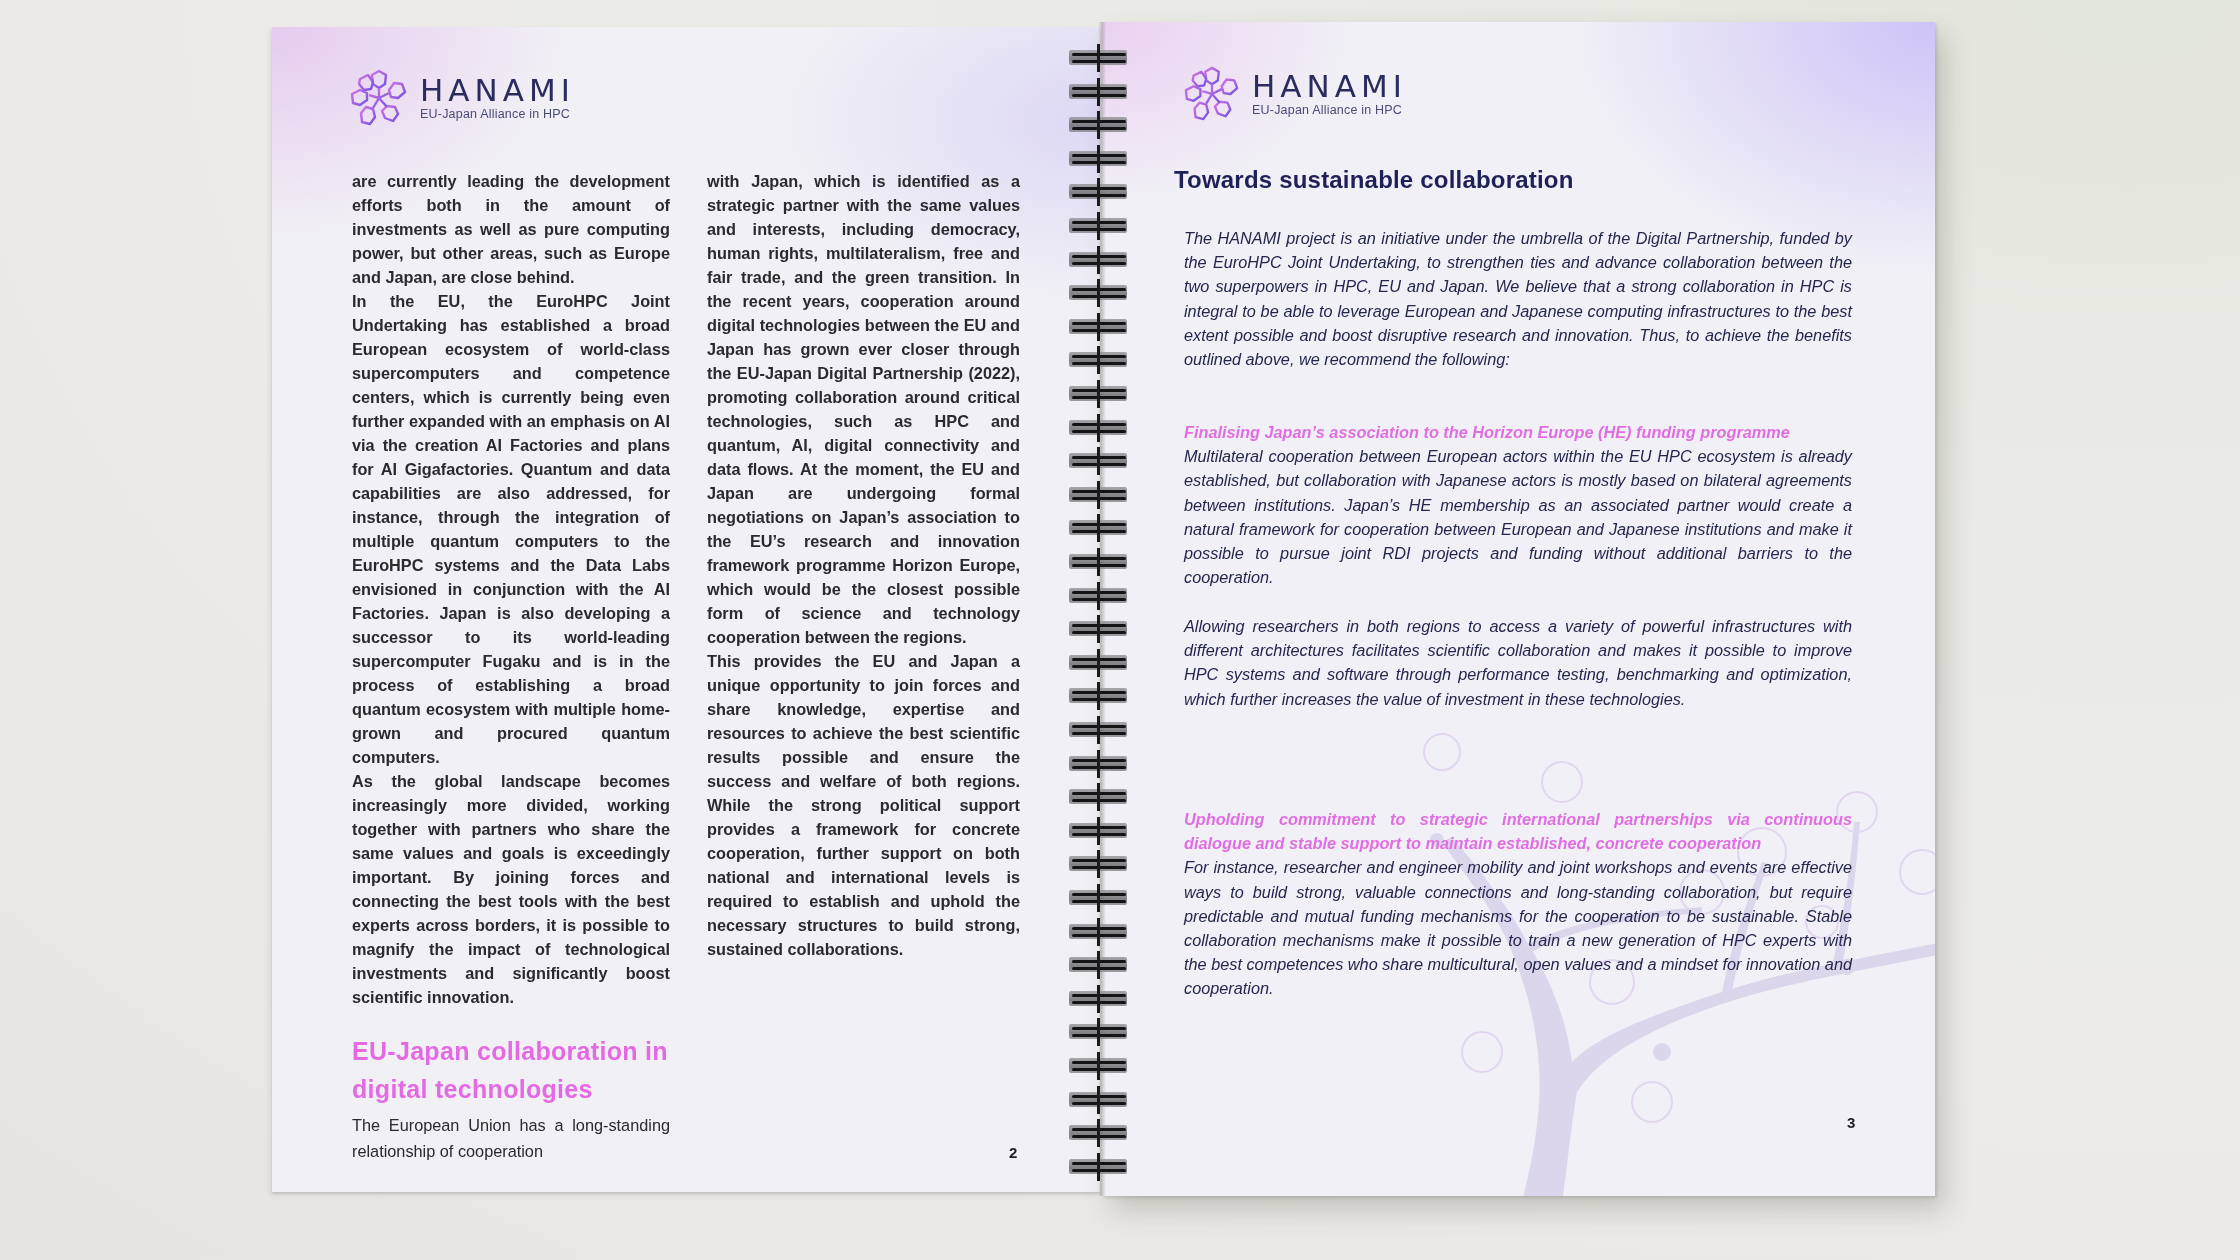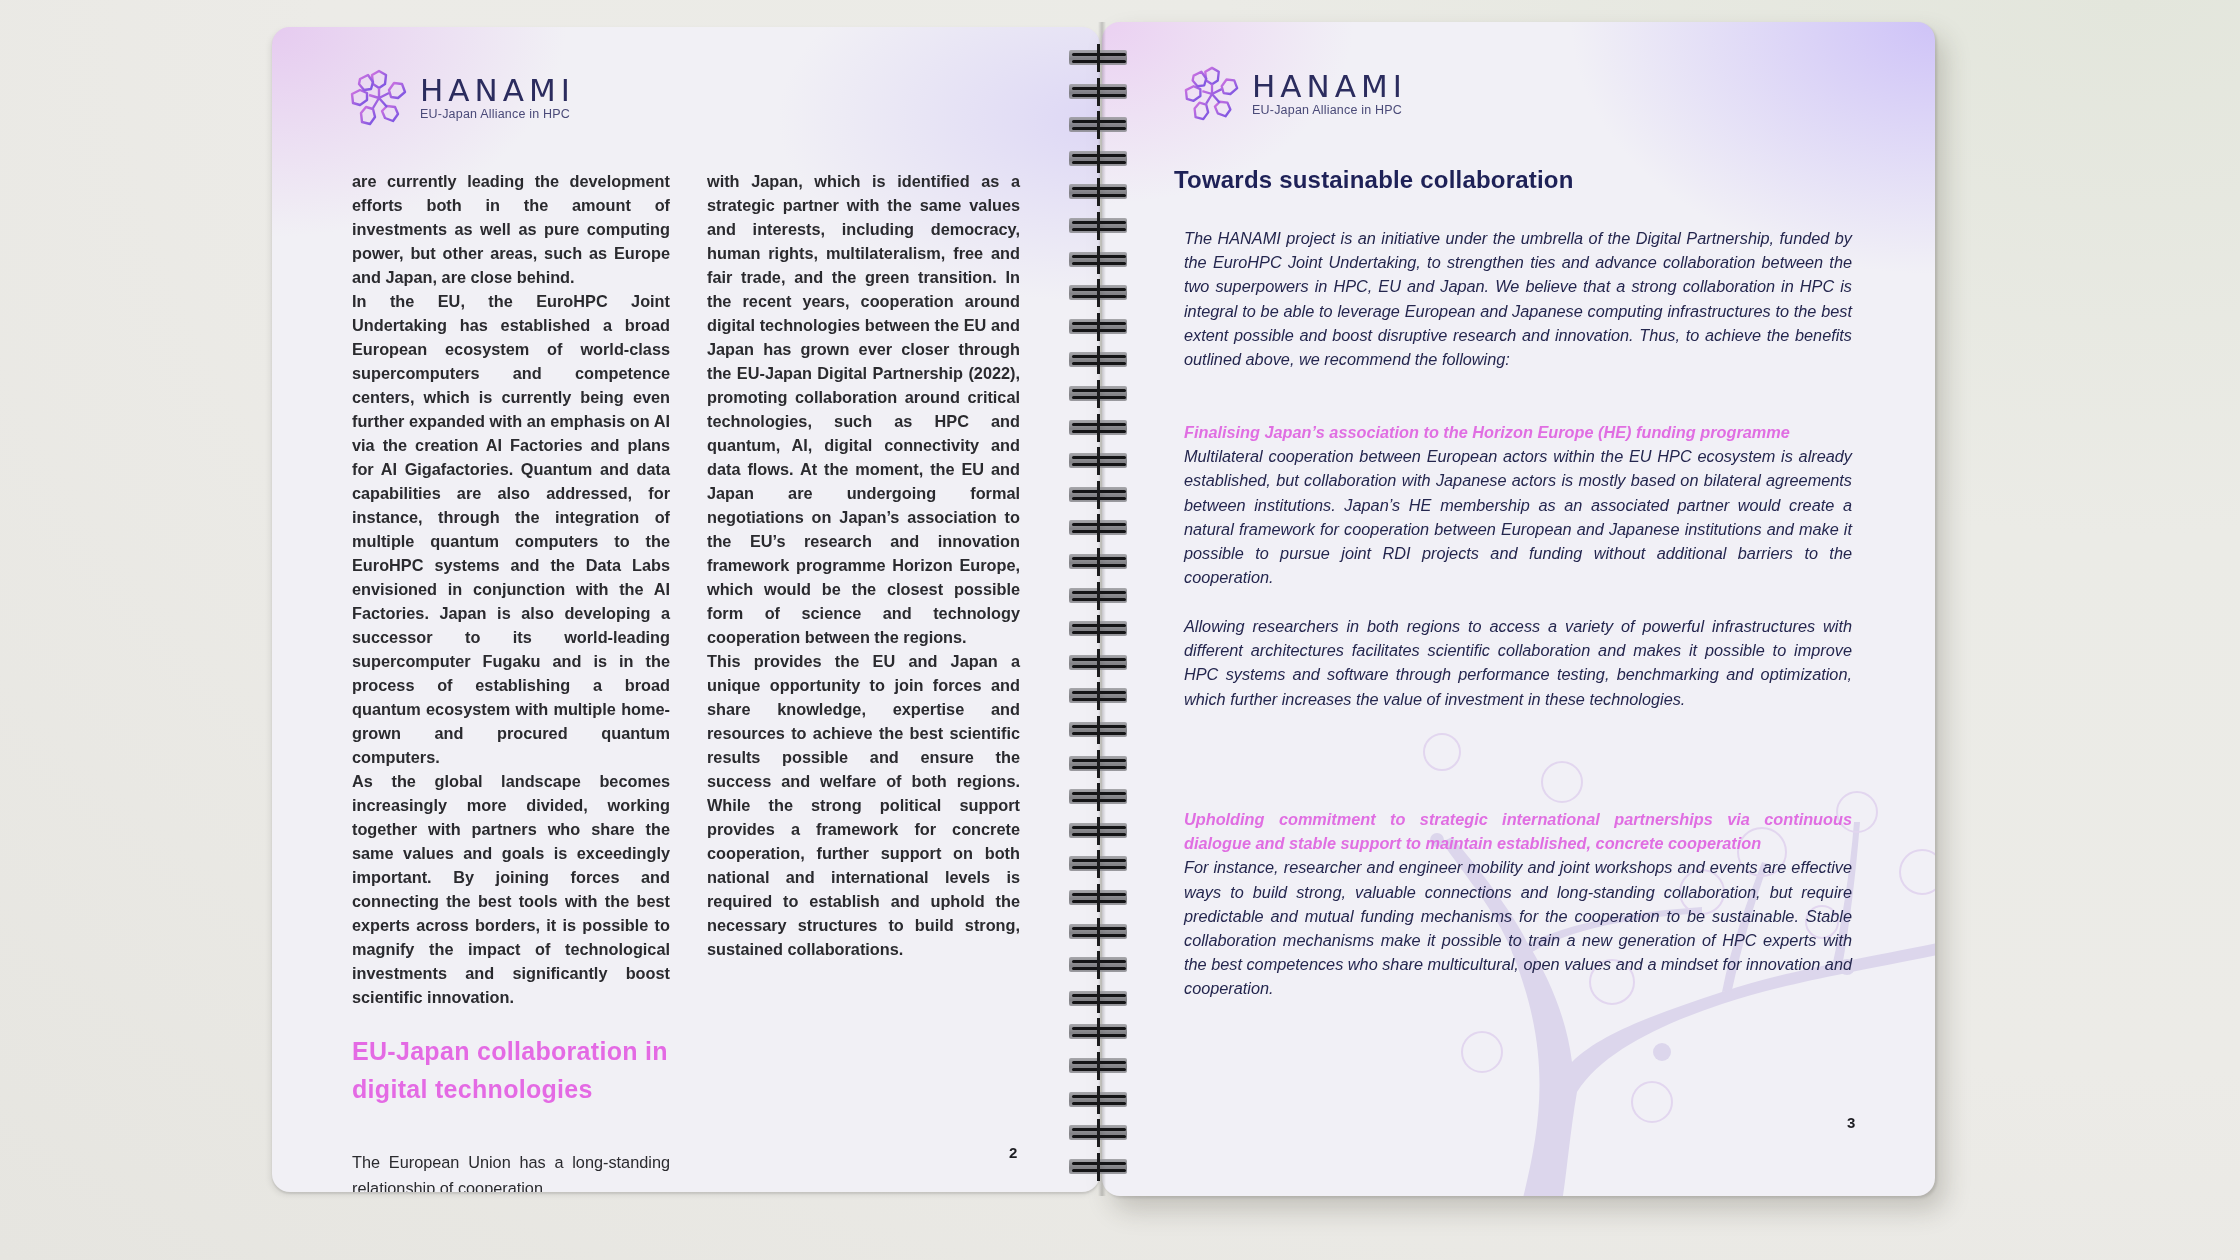--- a/index.html
+++ b/index.html
@@ -11,7 +11,6 @@
   .page {
     position: absolute; overflow: hidden;
     background: #f1f0f5;
-    border-radius: 18px;
   }
   #page-left {
     left: 272px; top: 27px; width: 828px; height: 1165px;

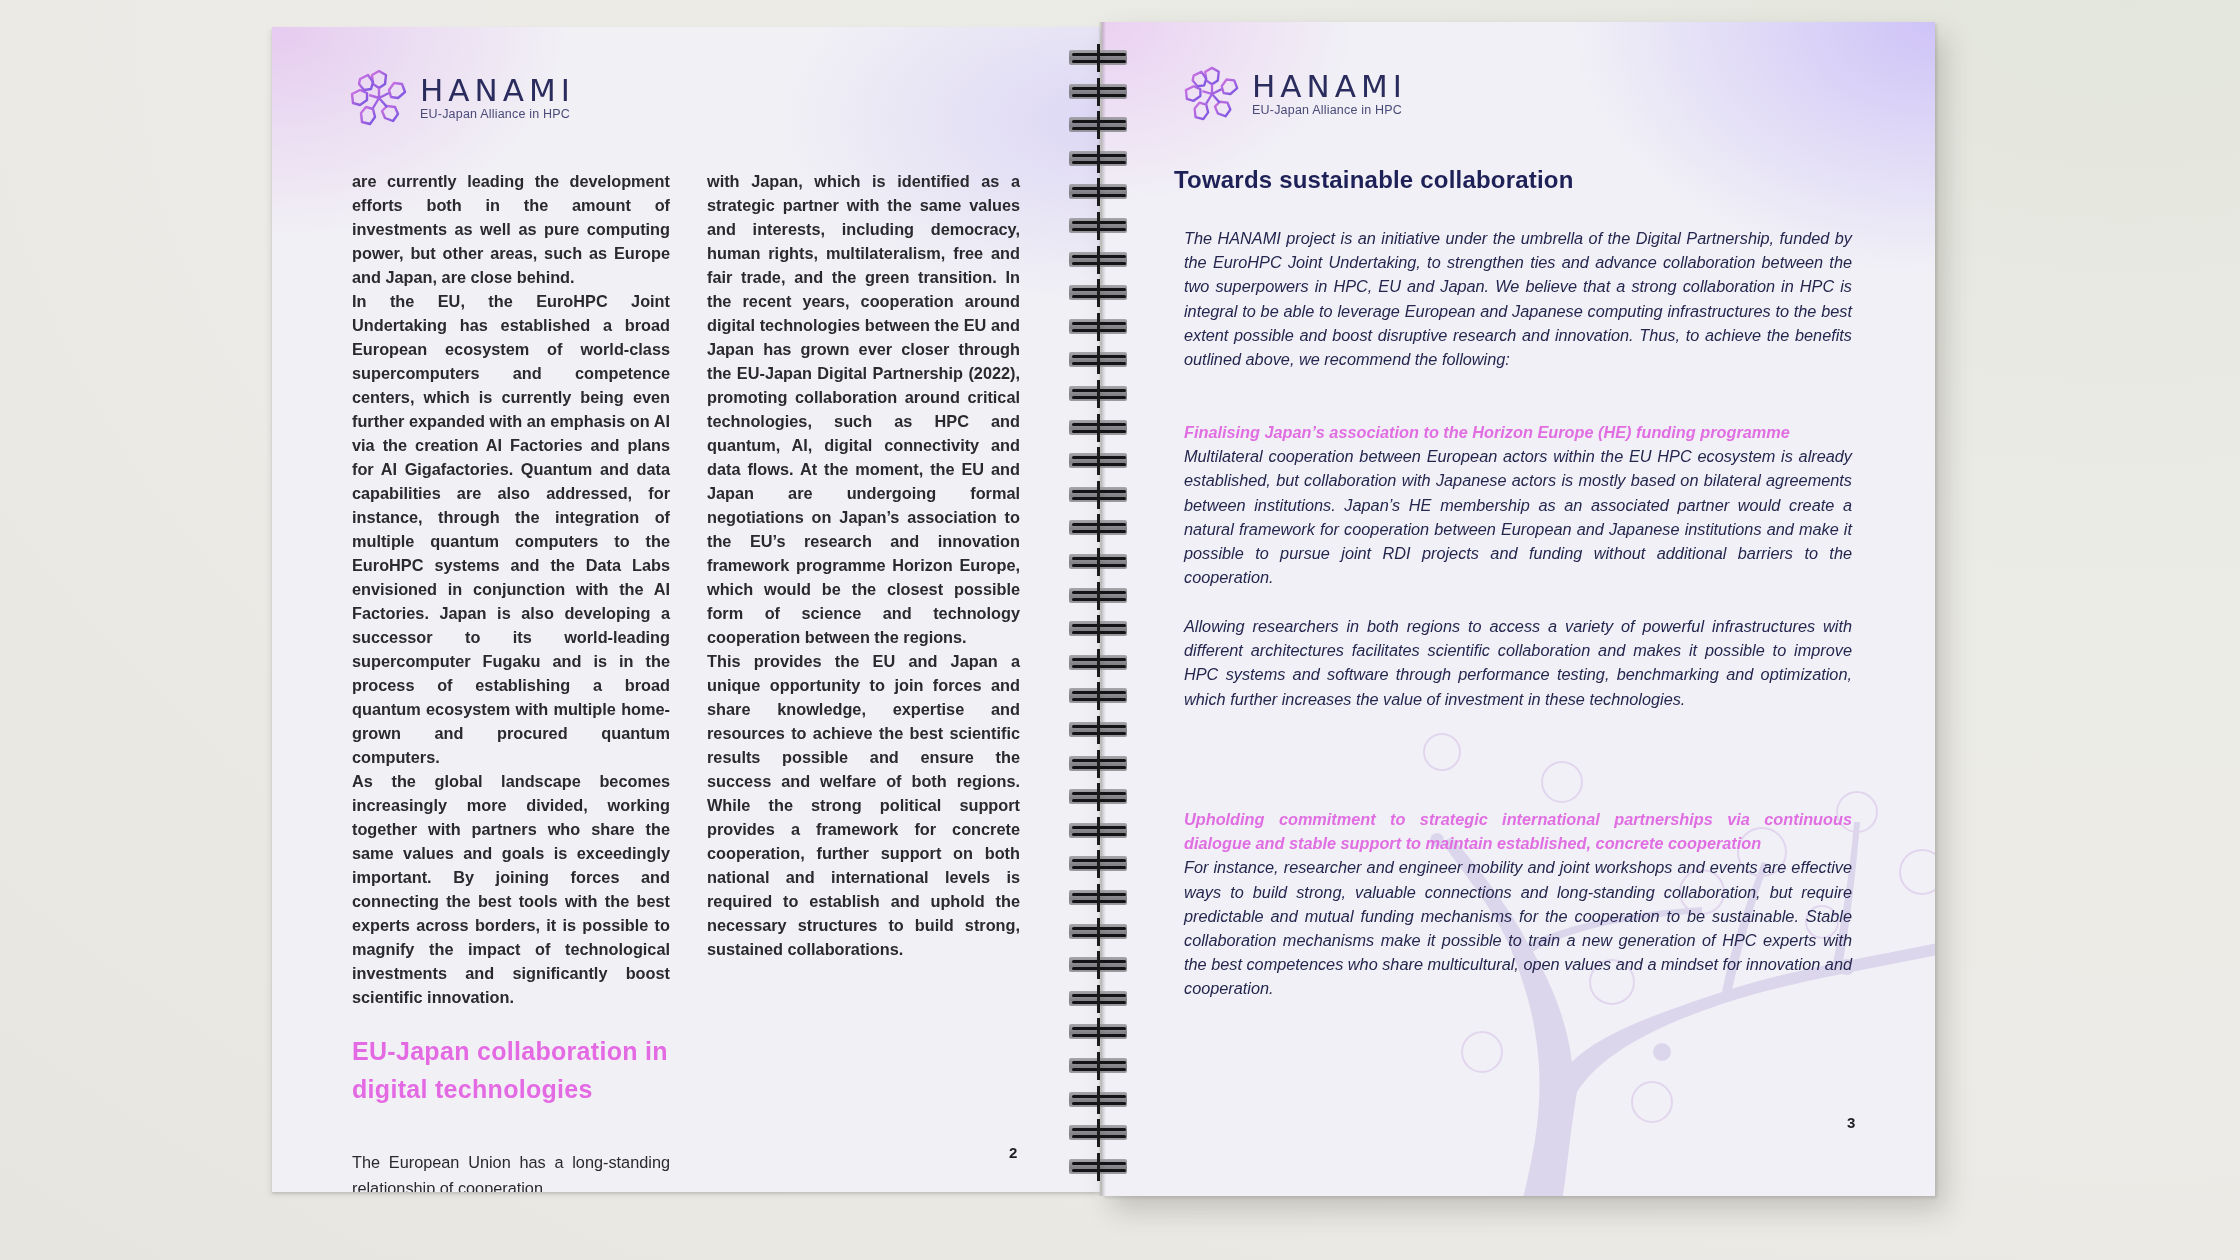--- a/index.html
+++ b/index.html
@@ -48,7 +48,7 @@
   }
   .intro-left {
     position: absolute; font-size: 16.3px; line-height: 26px; color: #2a2a2e;
-    text-align: justify; font-weight: 500; margin-top: 37px;
+    text-align: justify; font-weight: 500;
   }
   .page-num { position: absolute; font-weight: 700; font-size: 15px; color: #1d1d22; }
 

